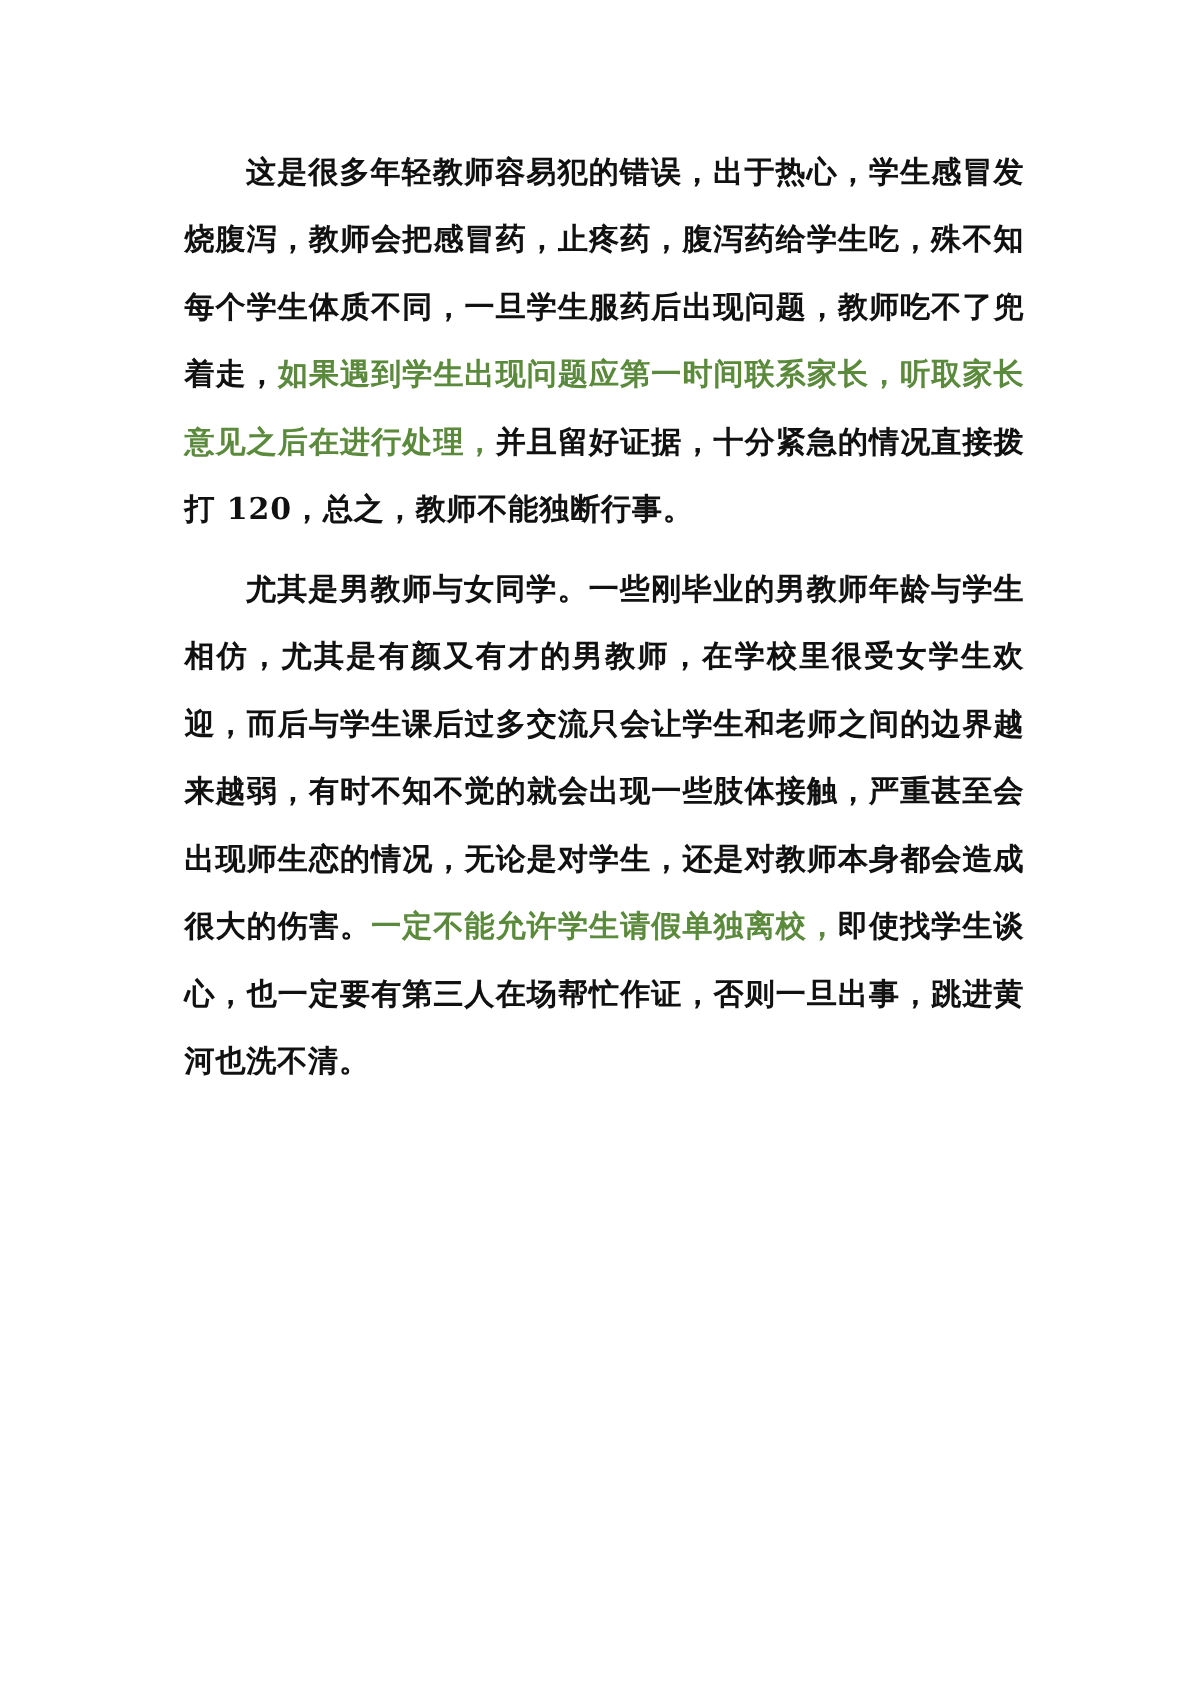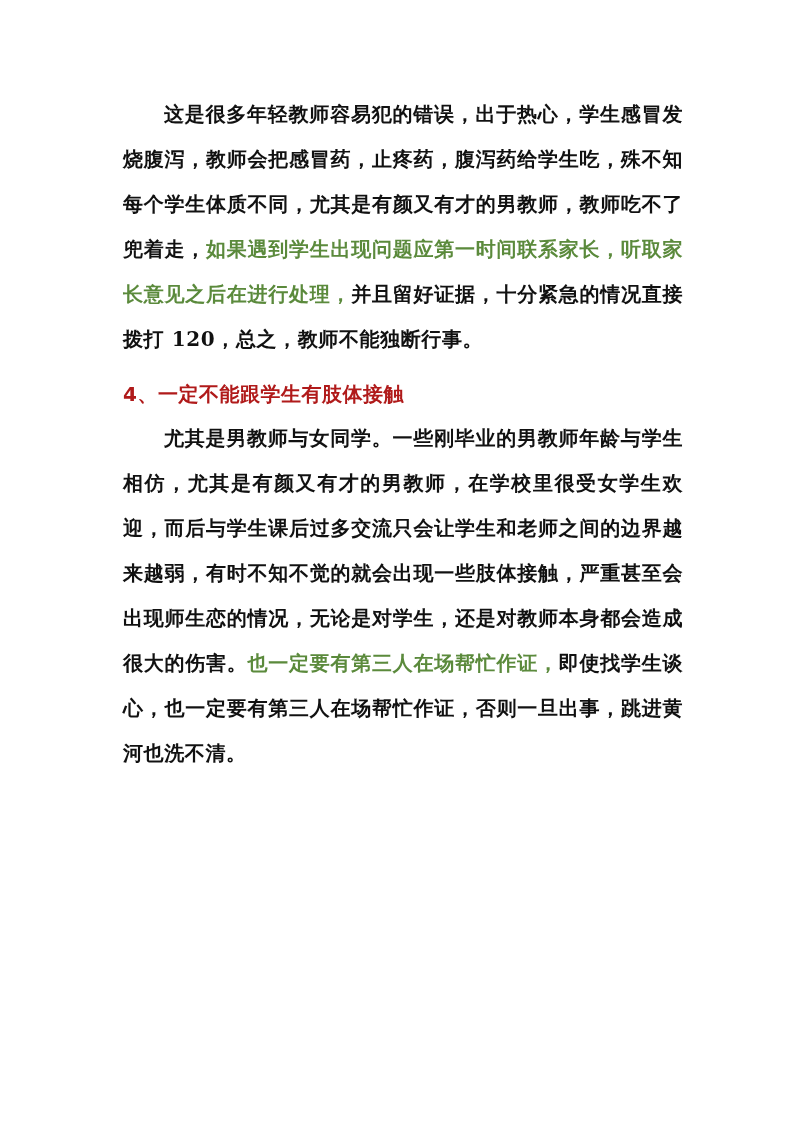--- a/index.html
+++ b/index.html
@@ -23,7 +23,7 @@
 <body>
 
 <div class="page">
-  <p class="para indent"><span>这是很多年轻教师容易犯的错误，出于热心，学生感冒发烧腹泻，教师会把感冒药，止疼药，腹泻药给学生吃，殊不知每个学生体质不同，尤其是有颜又有才的男教师，教师吃不了兜着走，</span><span class="hl">如果遇到学生出现问题应第一时间联系家长，听取家长意见之后在进行处理，</span><span>并且留好证据，十分紧急的情况直接拨打 120，总之，教师不能独断行事。</span></p>
+  <p class="para indent"><span>这是很多年轻教师容易犯的错误，出于热心，学生感冒发烧腹泻，教师会把感冒药，止疼药，腹泻药给学生吃，殊不知每个学生体质不同，一旦学生服药后出现问题，教师吃不了兜着走，</span><span class="hl">如果遇到学生出现问题应第一时间联系家长，听取家长意见之后在进行处理，</span><span>并且留好证据，十分紧急的情况直接拨打 120，总之，教师不能独断行事。</span></p>
 
   <div class="sec">
     <h2 class="heading">4、一定不能跟学生有肢体接触</h2>

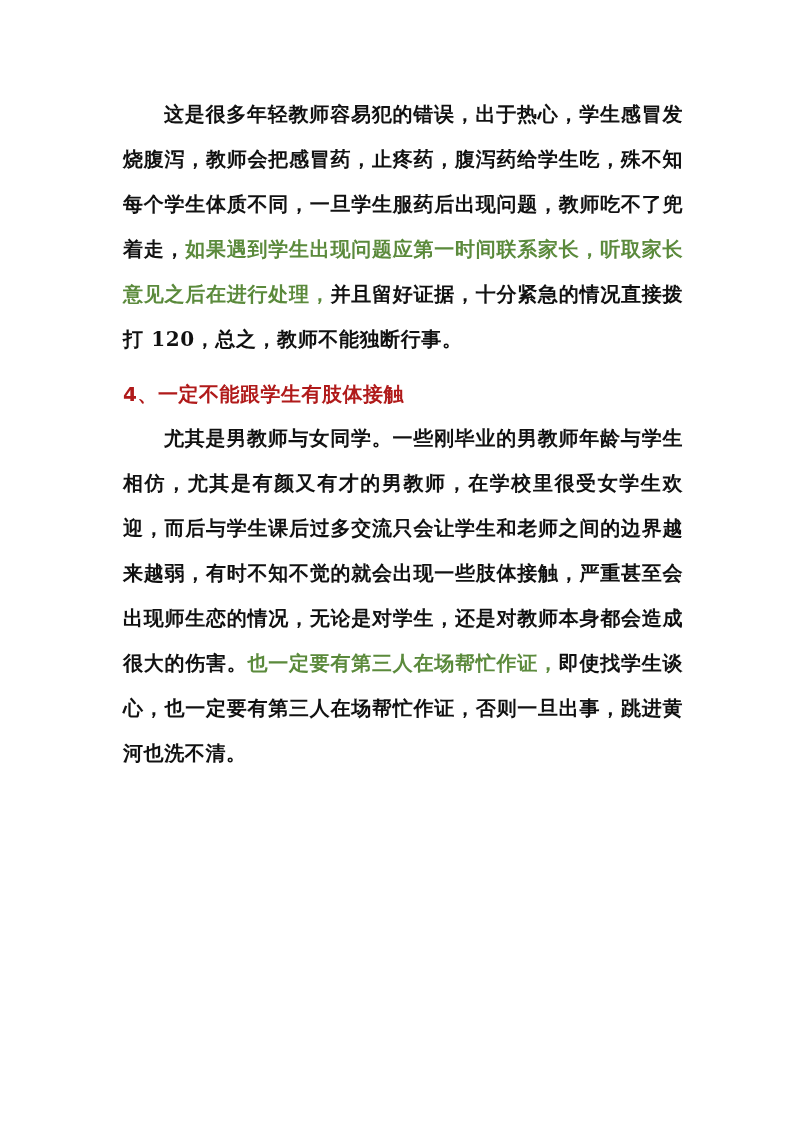--- a/index.html
+++ b/index.html
@@ -26,7 +26,6 @@
   <p class="para indent"><span>这是很多年轻教师容易犯的错误，出于热心，学生感冒发烧腹泻，教师会把感冒药，止疼药，腹泻药给学生吃，殊不知每个学生体质不同，一旦学生服药后出现问题，教师吃不了兜着走，</span><span class="hl">如果遇到学生出现问题应第一时间联系家长，听取家长意见之后在进行处理，</span><span>并且留好证据，十分紧急的情况直接拨打 120，总之，教师不能独断行事。</span></p>
 
   <div class="sec">
-    <h2 class="heading">4、一定不能跟学生有肢体接触</h2>
     <p class="para indent"><span>尤其是男教师与女同学。一些刚毕业的男教师年龄与学生相仿，尤其是有颜又有才的男教师，在学校里很受女学生欢迎，而后与学生课后过多交流只会让学生和老师之间的边界越来越弱，有时不知不觉的就会出现一些肢体接触，严重甚至会出现师生恋的情况，无论是对学生，还是对教师本身都会造成很大的伤害。</span><span class="hl">也一定要有第三人在场帮忙作证，</span><span>即使找学生谈心，也一定要有第三人在场帮忙作证，否则一旦出事，跳进黄河也洗不清。</span></p>
   </div>
 

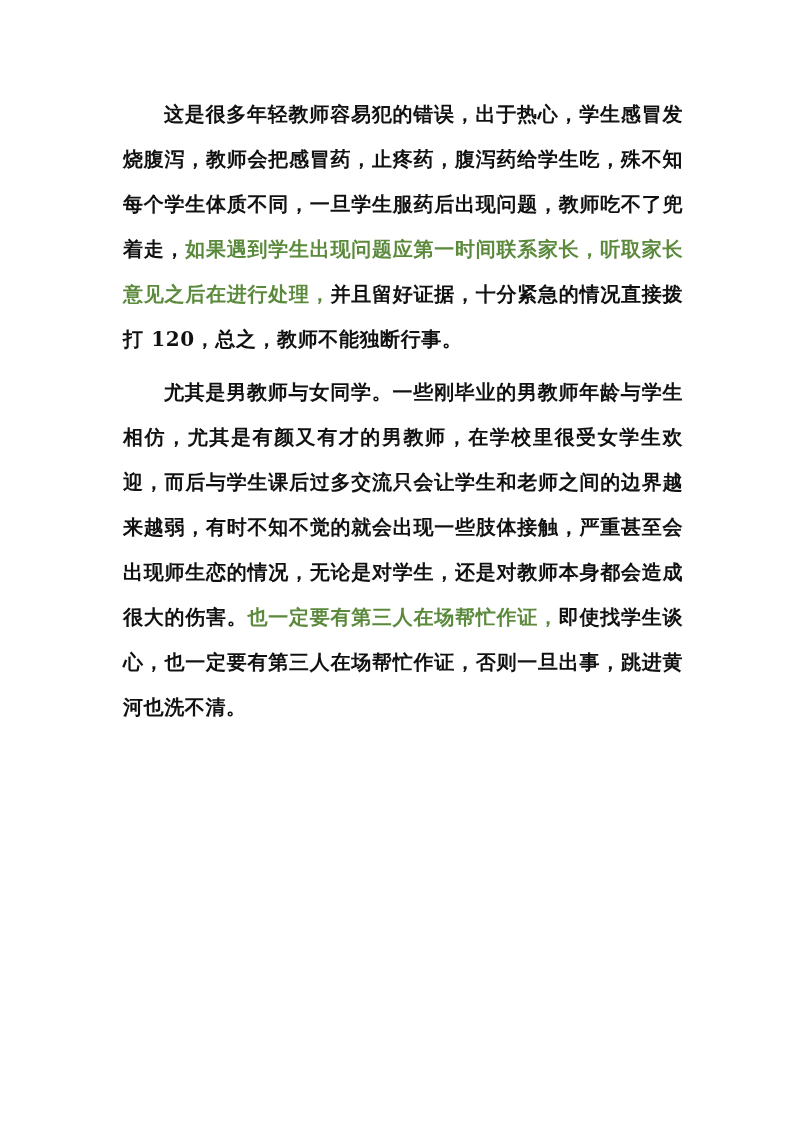--- a/index.html
+++ b/index.html
@@ -26,7 +26,7 @@
   <p class="para indent"><span>这是很多年轻教师容易犯的错误，出于热心，学生感冒发烧腹泻，教师会把感冒药，止疼药，腹泻药给学生吃，殊不知每个学生体质不同，一旦学生服药后出现问题，教师吃不了兜着走，</span><span class="hl">如果遇到学生出现问题应第一时间联系家长，听取家长意见之后在进行处理，</span><span>并且留好证据，十分紧急的情况直接拨打 120，总之，教师不能独断行事。</span></p>
 
   <div class="sec">
-    <p class="para indent"><span>尤其是男教师与女同学。一些刚毕业的男教师年龄与学生相仿，尤其是有颜又有才的男教师，在学校里很受女学生欢迎，而后与学生课后过多交流只会让学生和老师之间的边界越来越弱，有时不知不觉的就会出现一些肢体接触，严重甚至会出现师生恋的情况，无论是对学生，还是对教师本身都会造成很大的伤害。</span><span class="hl">也一定要有第三人在场帮忙作证，</span><span>即使找学生谈心，也一定要有第三人在场帮忙作证，否则一旦出事，跳进黄河也洗不清。</span></p>
+    <p class="para indent"><span>尤其是男教师与女同学。一些刚毕业的男教师年龄与学生相仿，尤其是有颜又有才的男教师，在学校里很受女学生欢迎，而后与学生课后过多交流只会让学生和老师之间的边界越来越弱，有时不知不觉的就会出现一些肢体接触，严重甚至会出现师生恋的情况，无论是对学生，还是对教师本身都会造成很大的伤害。</span><span class="hl">一定不能允许学生请假单独离校，</span><span>即使找学生谈心，也一定要有第三人在场帮忙作证，否则一旦出事，跳进黄河也洗不清。</span></p>
   </div>
 
   <div class="sec">

